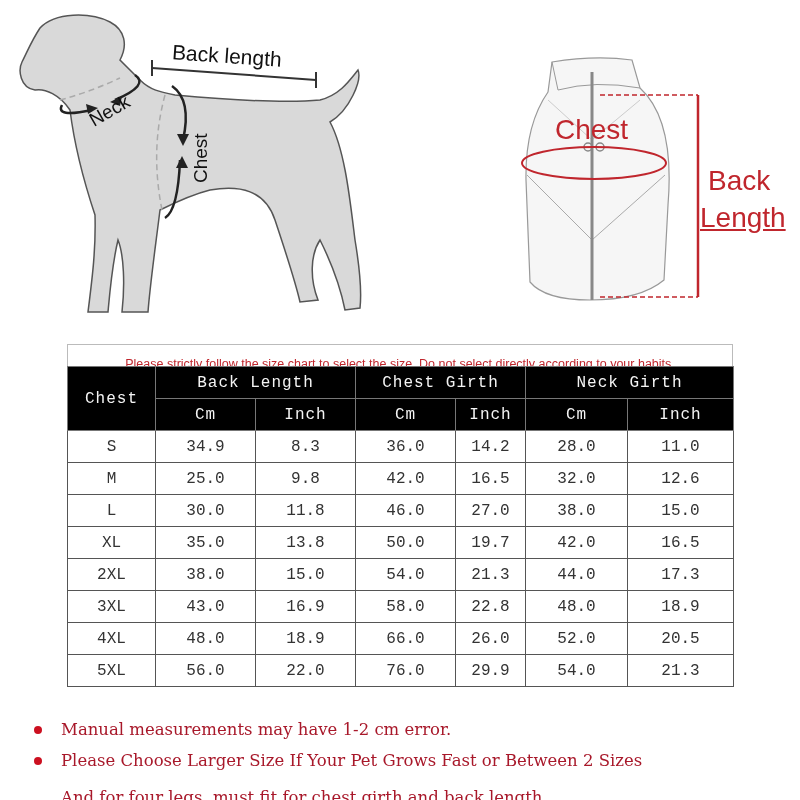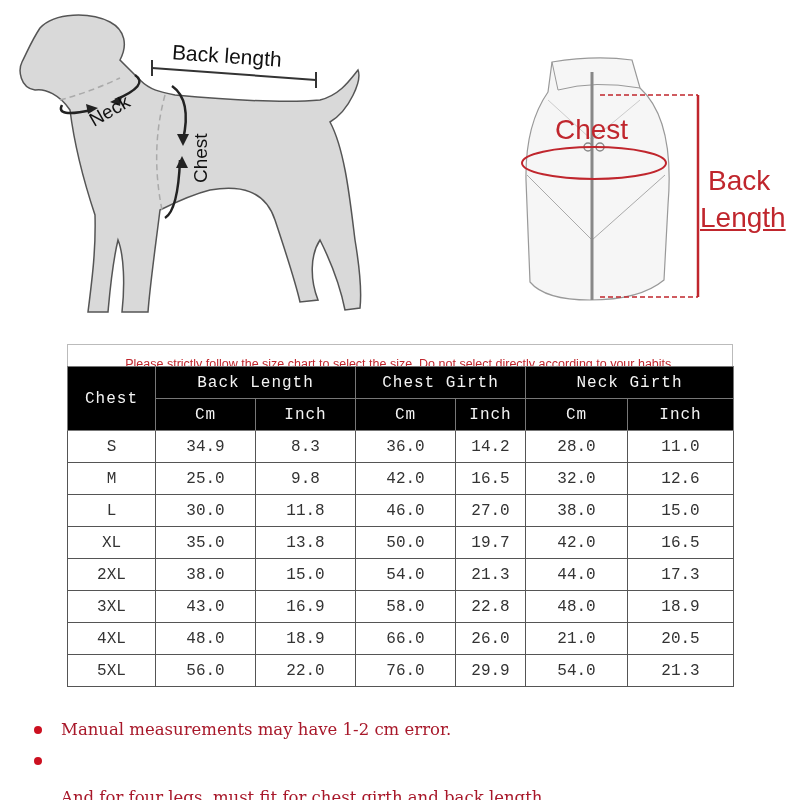--- a/index.html
+++ b/index.html
@@ -173,7 +173,7 @@
         <td>18.9</td>
         <td>66.0</td>
         <td>26.0</td>
-        <td>21.0</td>
+        <td>52.0</td>
         <td>20.5</td>
       </tr>
       <tr>

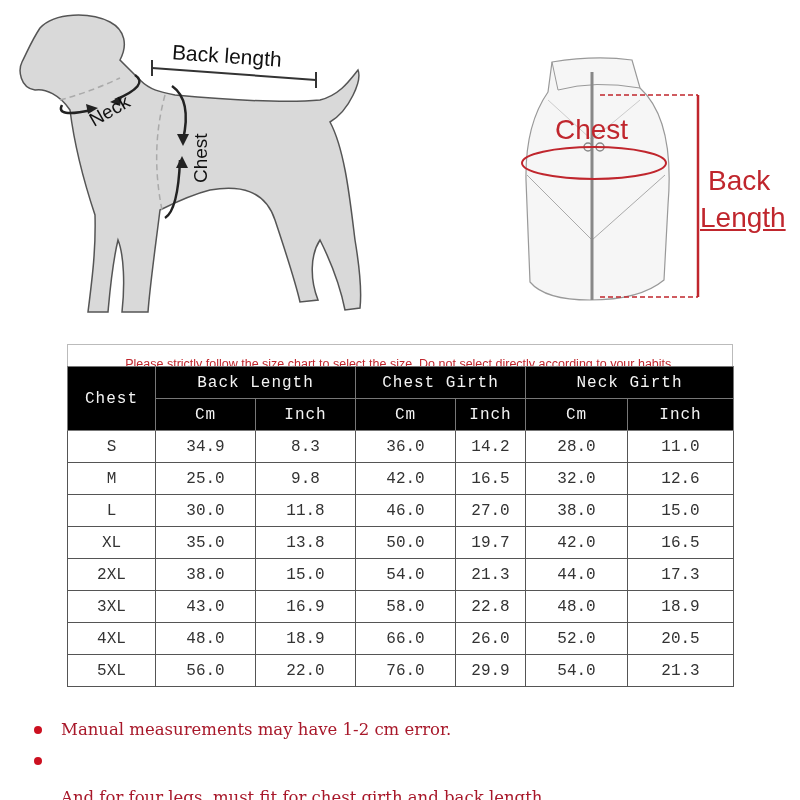--- a/index.html
+++ b/index.html
@@ -195,6 +195,7 @@
   </div>
   <div class="note">
     <span class="bullet"></span>
+    <span class="note-text">Please Choose Larger Size If Your Pet Grows Fast or Between 2 Sizes</span>
   </div>
   <div class="note cont">
     <span class="note-text">And for four legs, must fit for chest girth and back length.</span>

